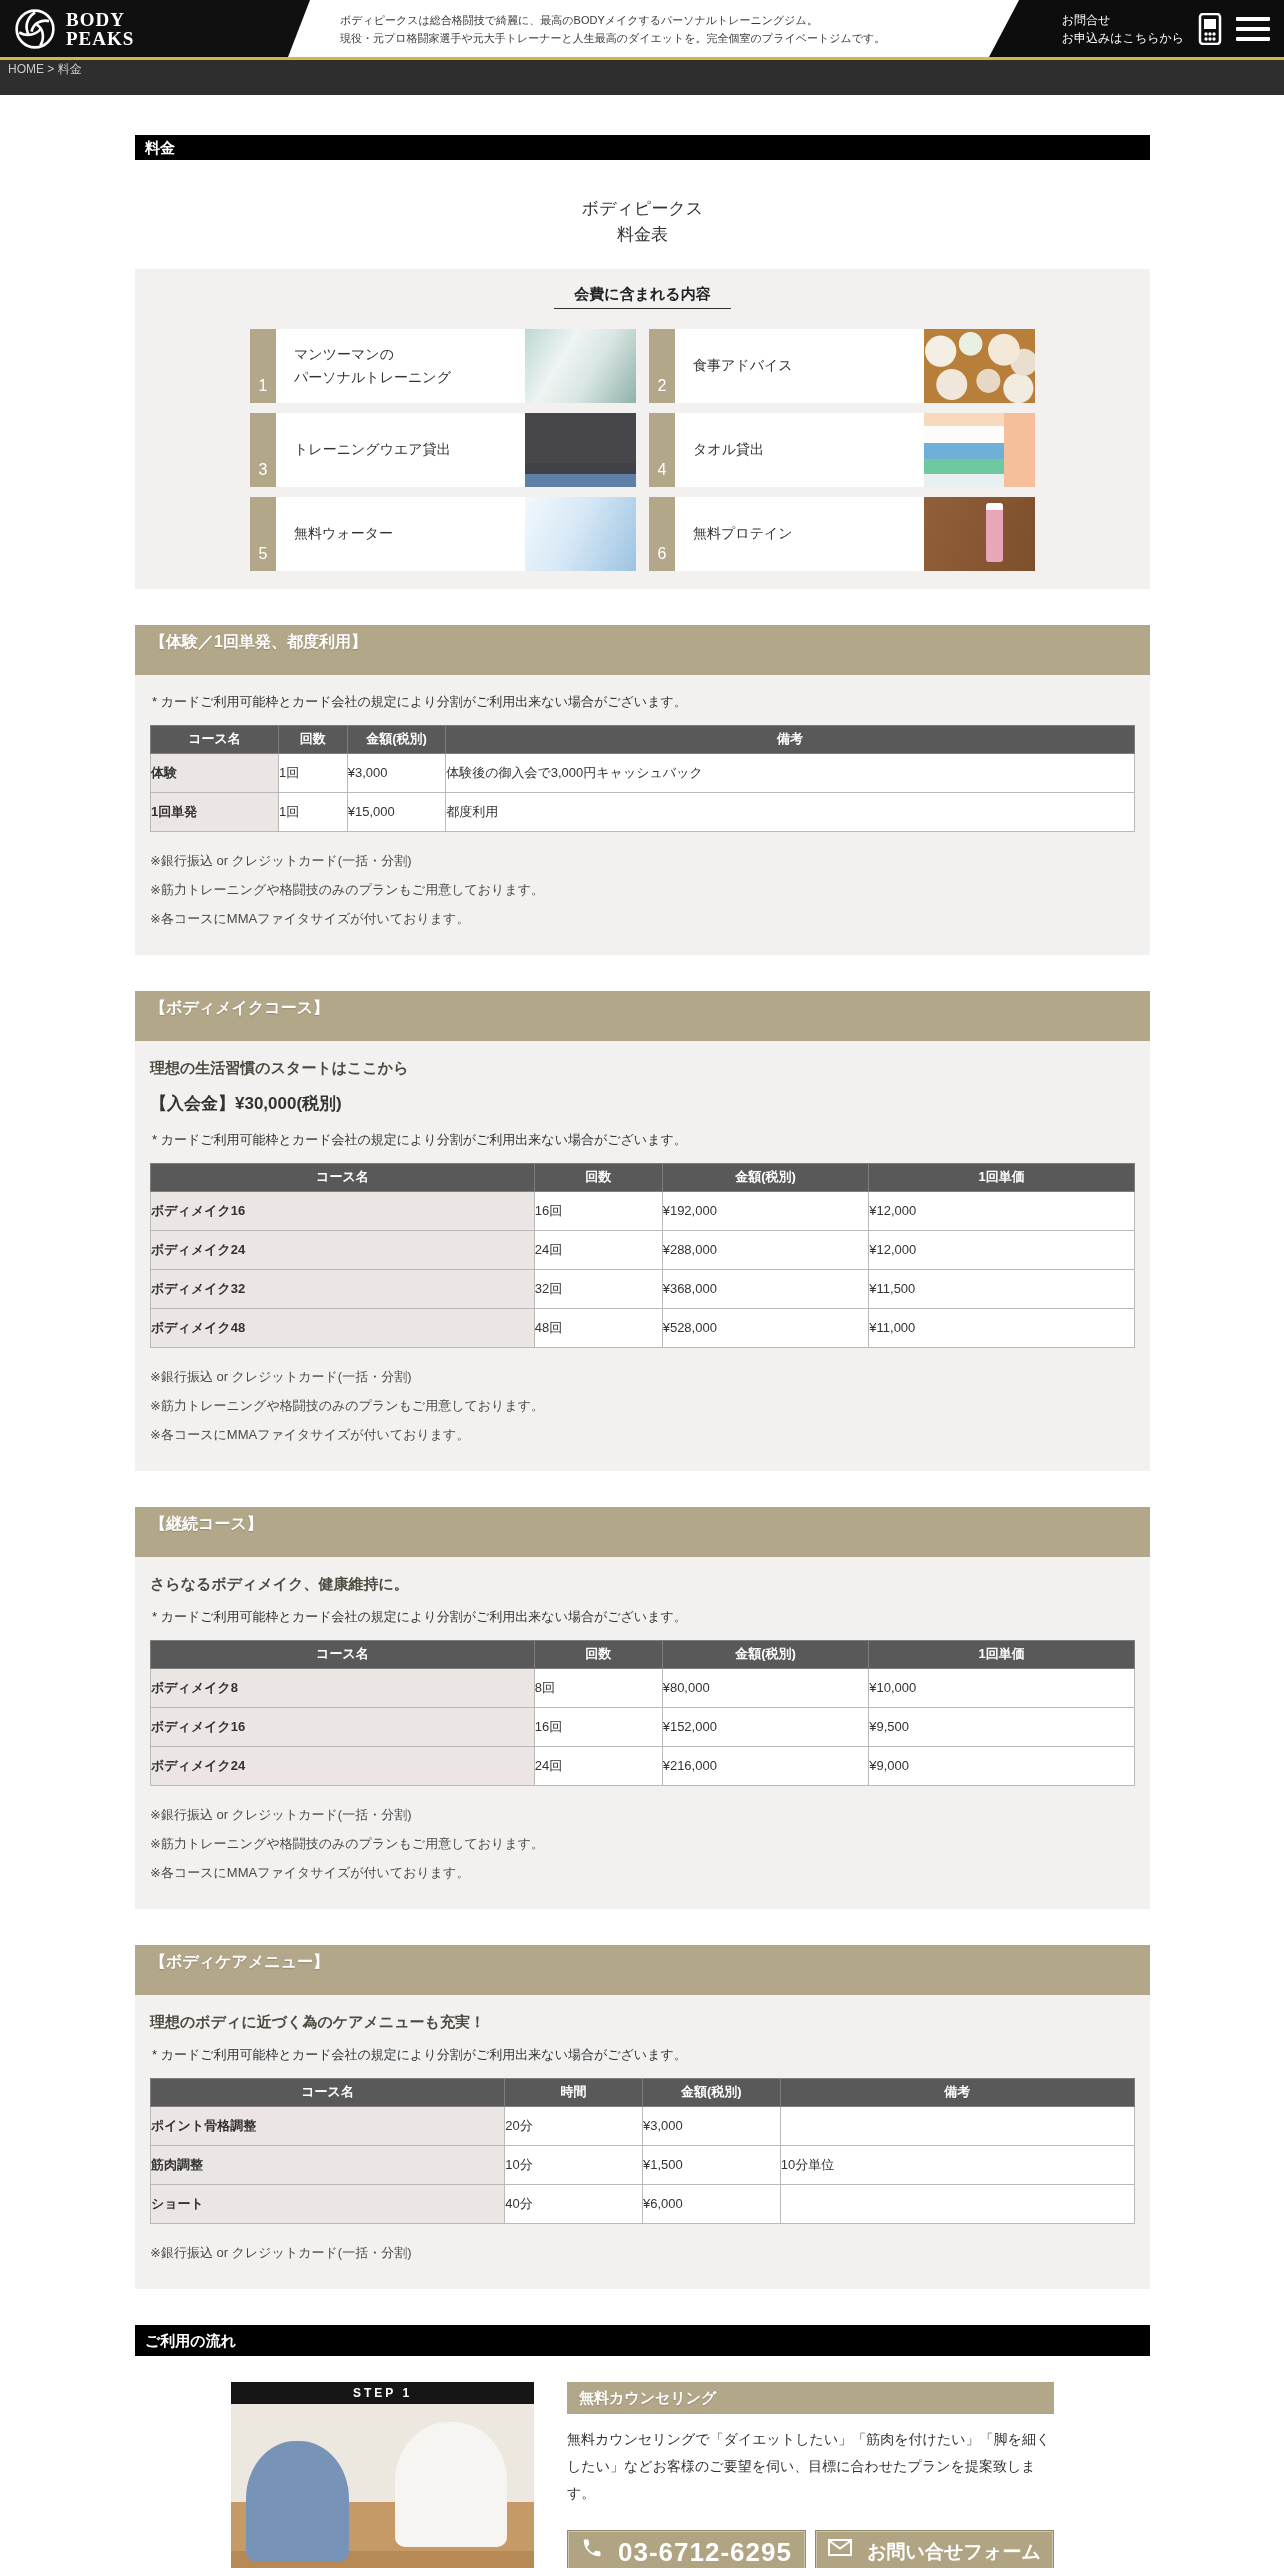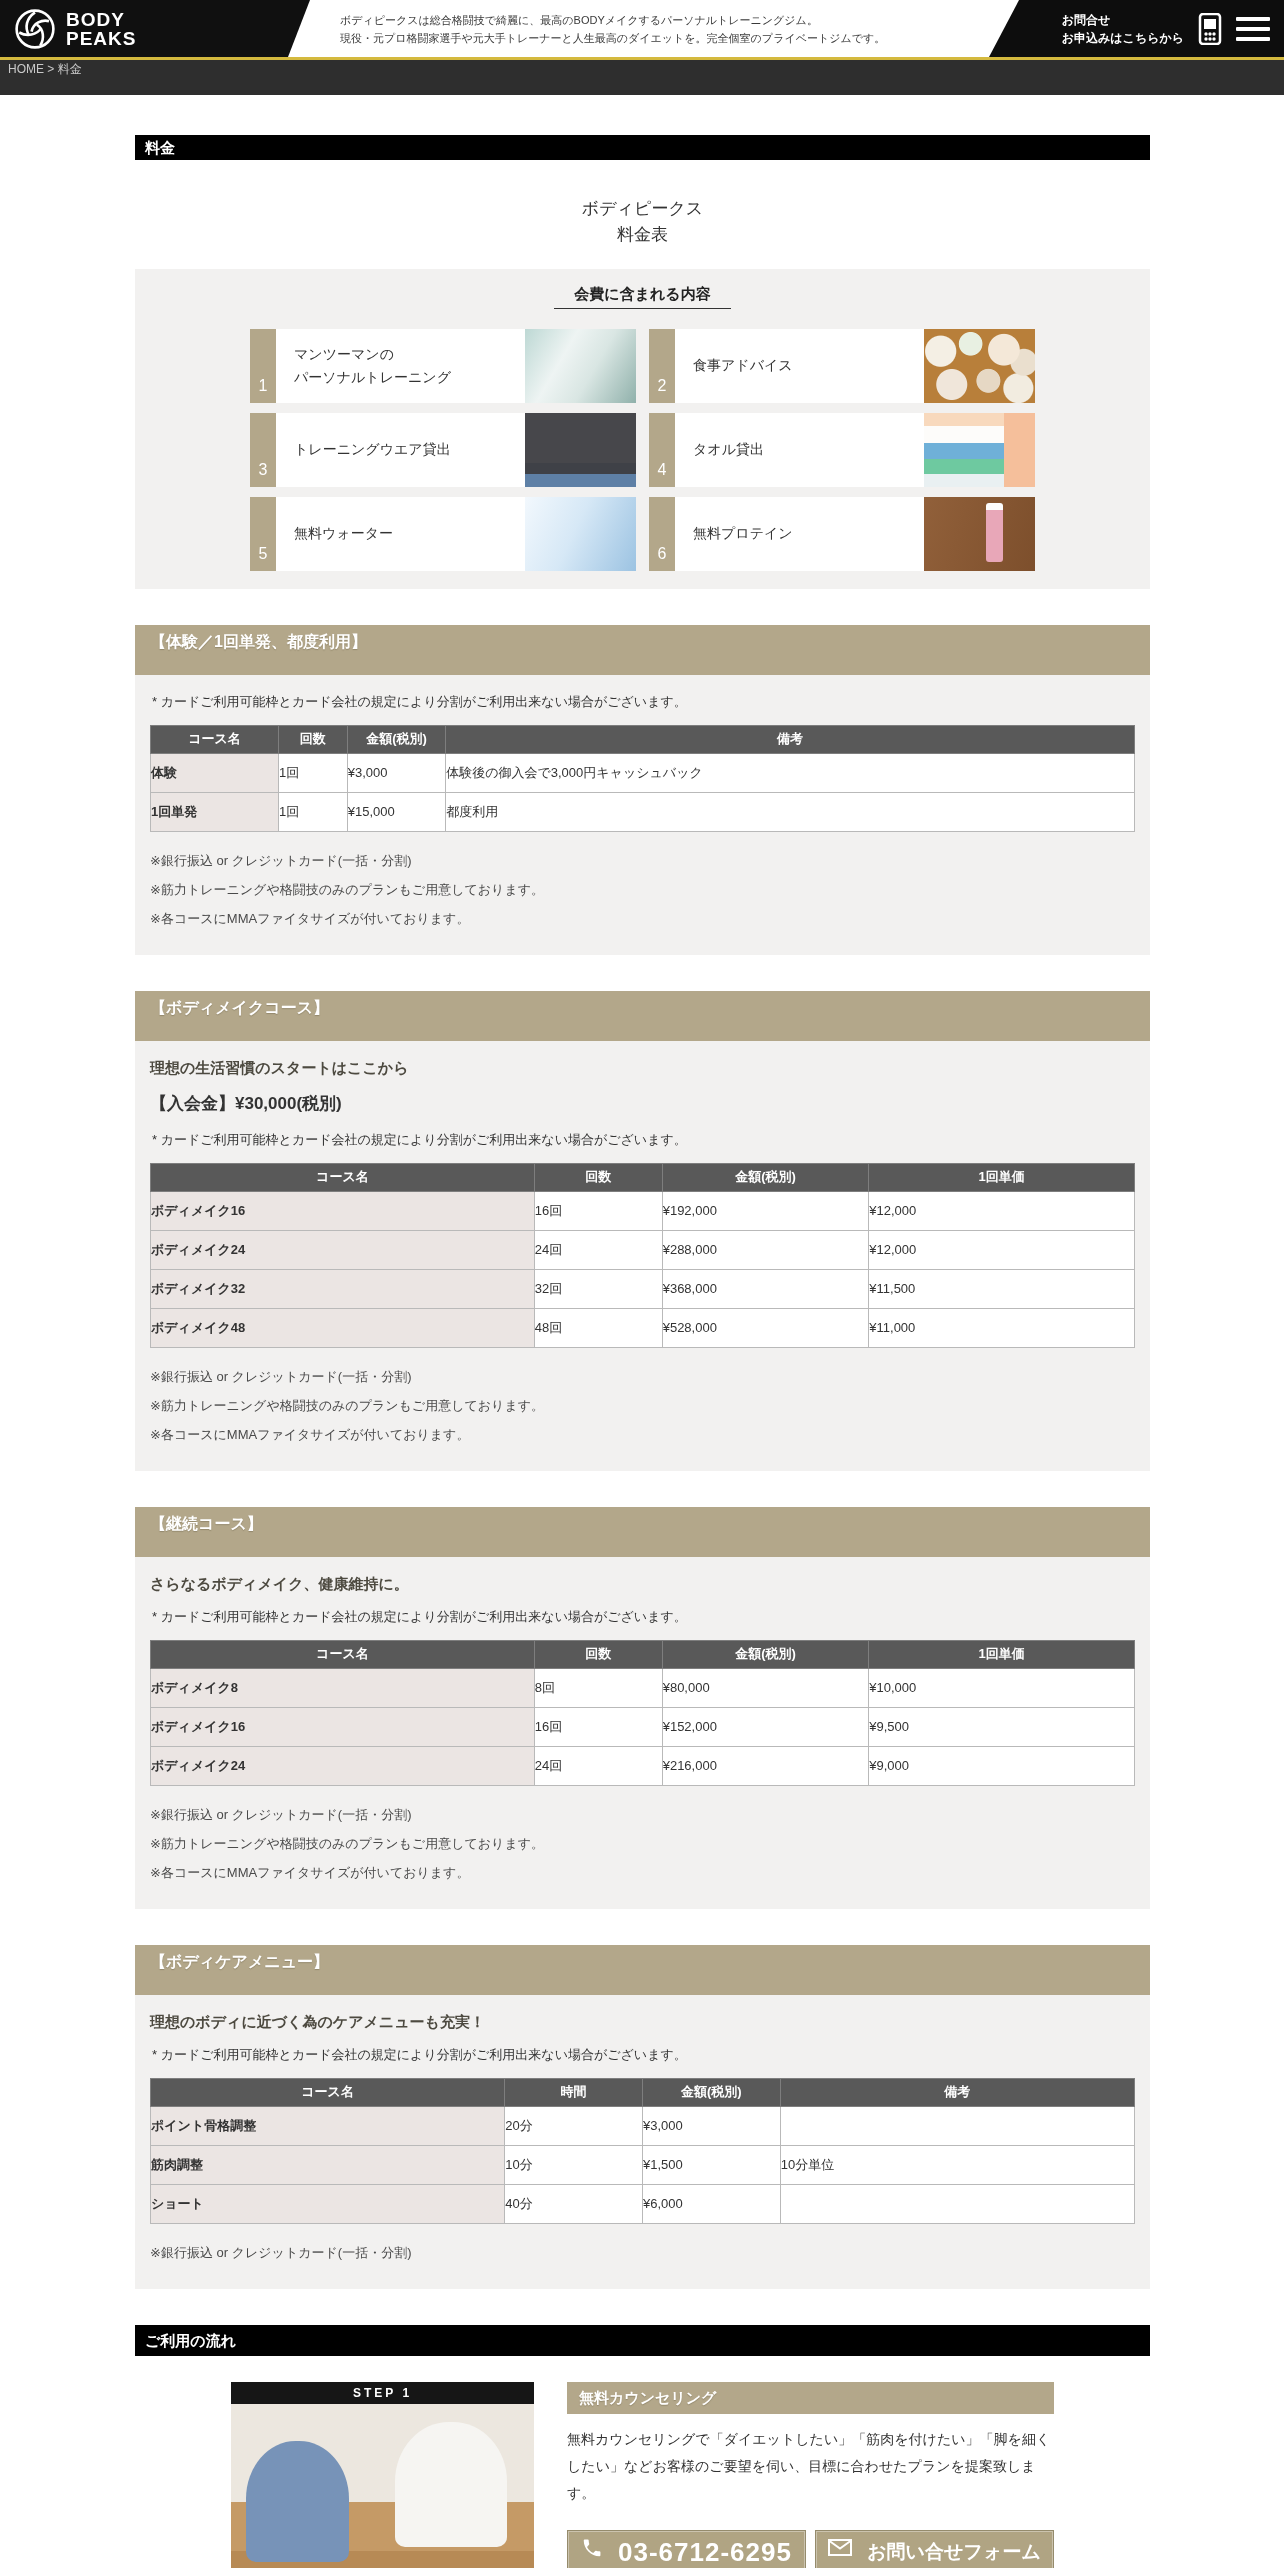--- a/index.html
+++ b/index.html
@@ -18,7 +18,7 @@
     display: flex; align-items: center; padding-left: 14px; gap: 10px;
   }
   .logo-swirl { width: 42px; height: 42px; }
-  .logo-text { font-weight: bold; font-size: 19px; line-height: 1.0; letter-spacing: 1px; }
+  .logo-text { font-weight: bold; font-size: 19px; line-height: 1.0; letter-spacing: 1px; font-family: Liberation Serif, serif; }
   .tagline { margin-left: 340px; padding-top: 11px; font-size: 11px; line-height: 1.65; color: #3a3a3a; }
   .contact-block {
     position: absolute; right: 0; top: 0; width: 295px; height: 57px;

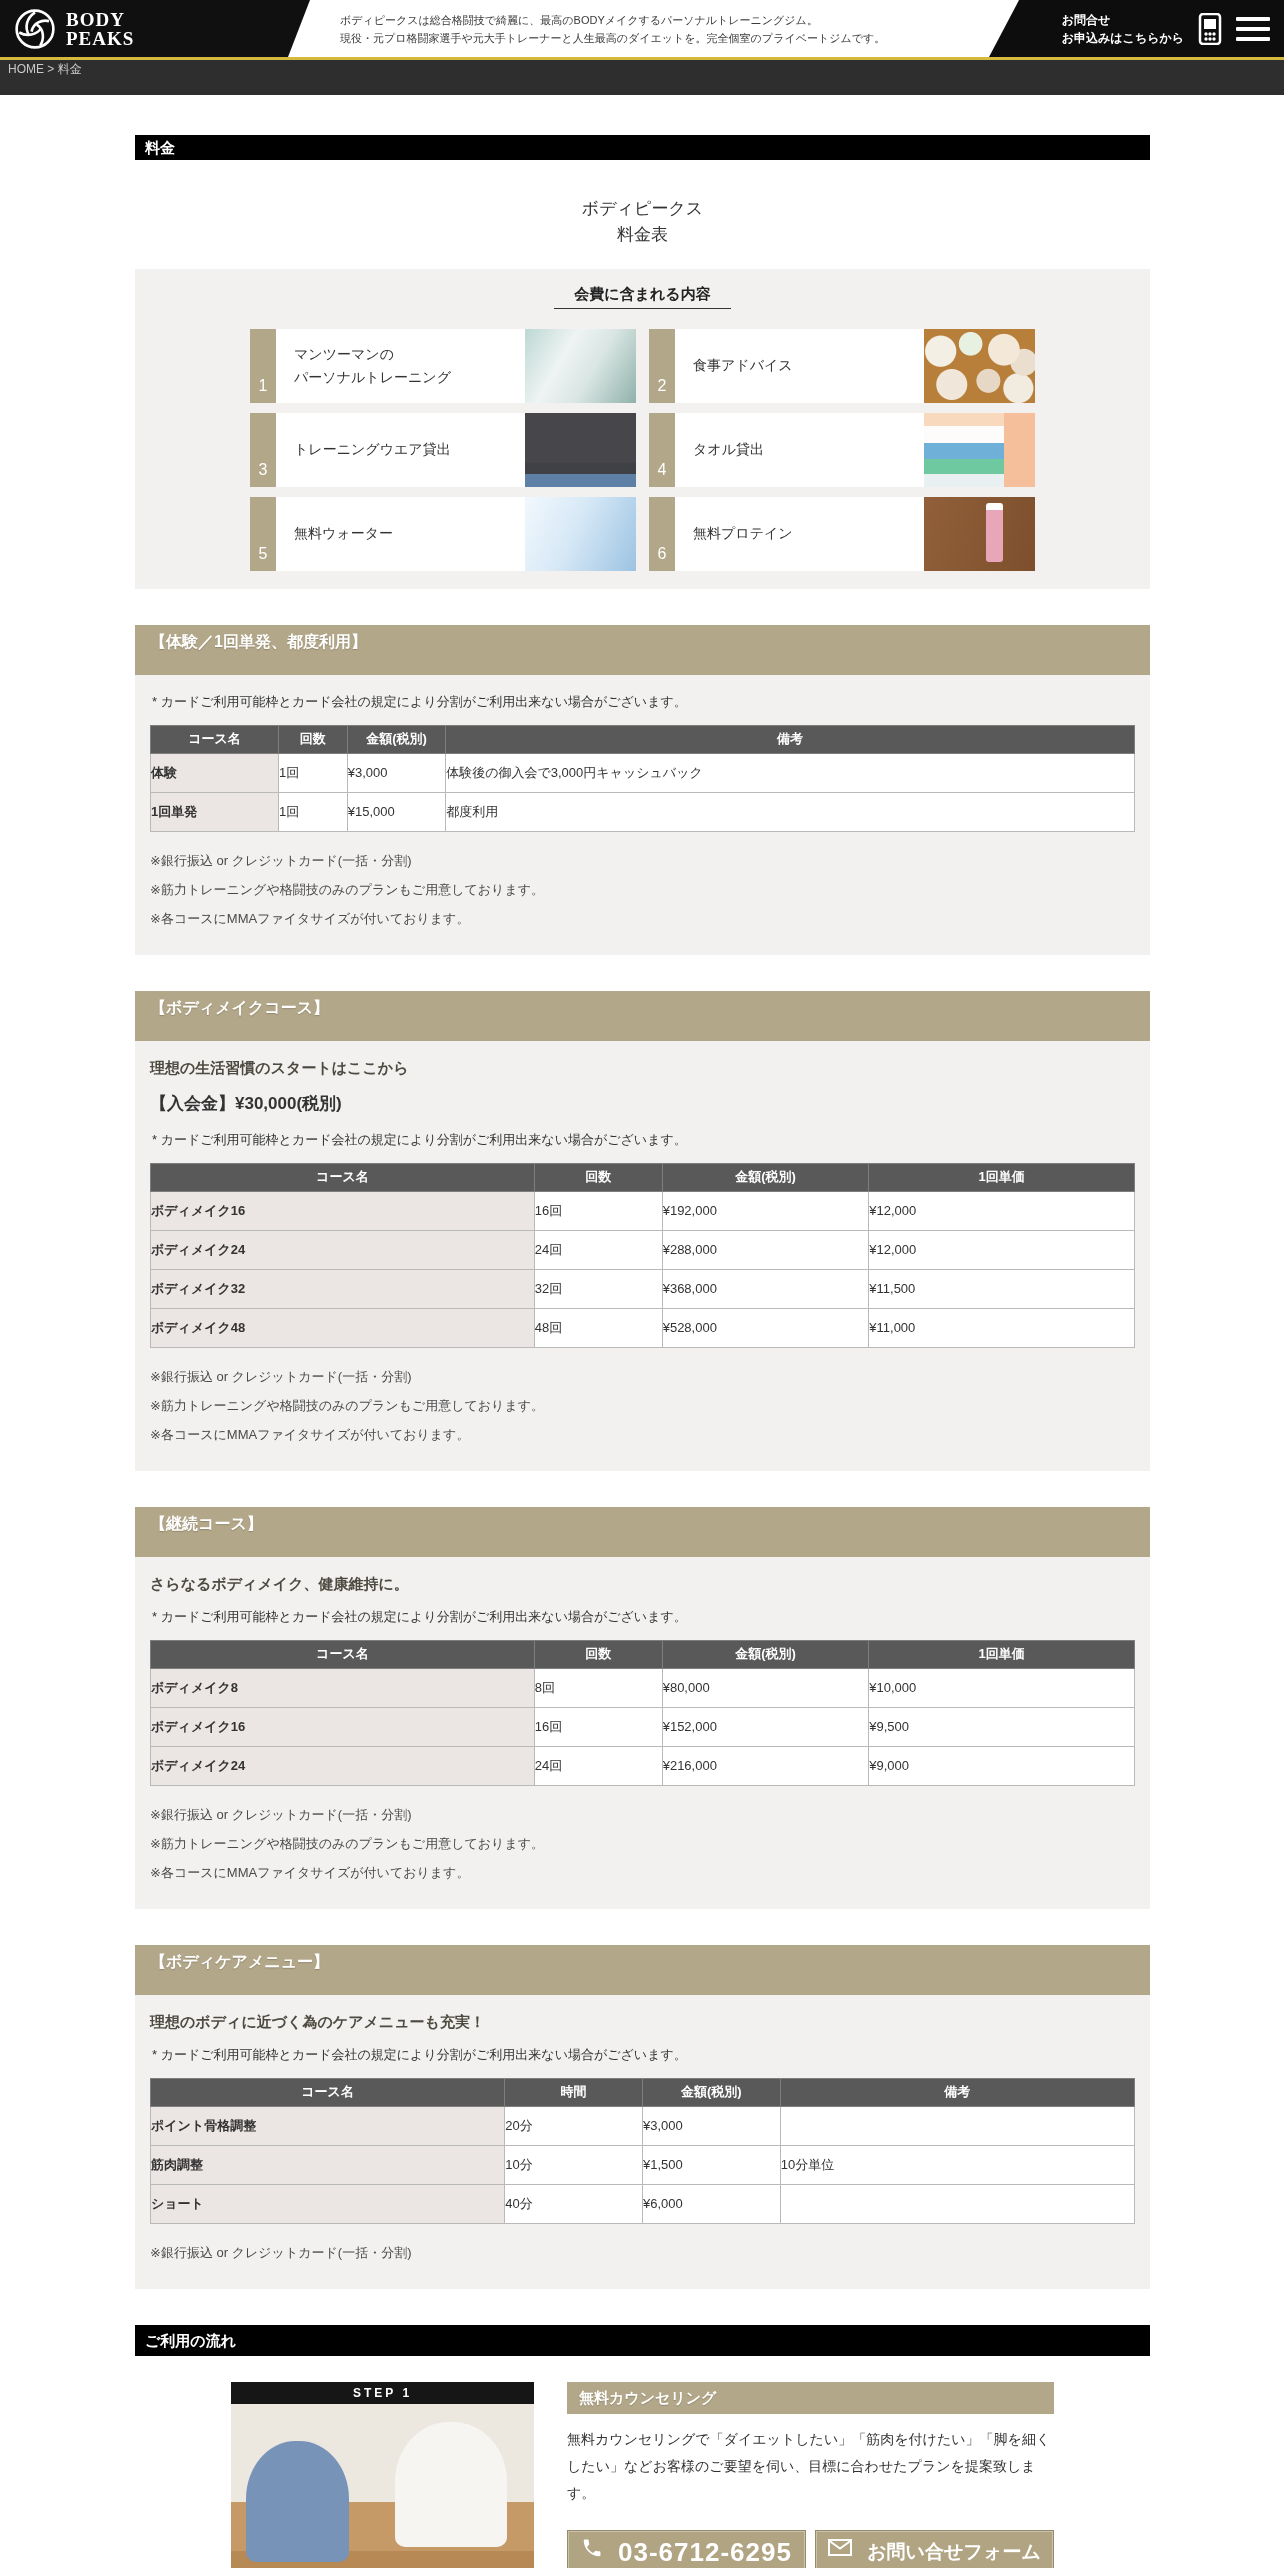--- a/index.html
+++ b/index.html
@@ -27,7 +27,7 @@
     display: flex; align-items: center; justify-content: flex-end;
     gap: 14px; padding-right: 14px; cursor: pointer;
   }
-  .contact-text { font-size: 12px; font-weight: bold; line-height: 1.5; white-space: nowrap; margin-left: 22px; }
+  .contact-text { font-size: 12px; font-weight: normal; line-height: 1.5; white-space: nowrap; margin-left: 22px; }
   .hamburger { display: flex; flex-direction: column; gap: 6px; width: 34px; }
   .hamburger span { display: block; height: 4px; background: #fff; border-radius: 1px; }
   .gold-line { height: 3px; background: #d4b93e; }

